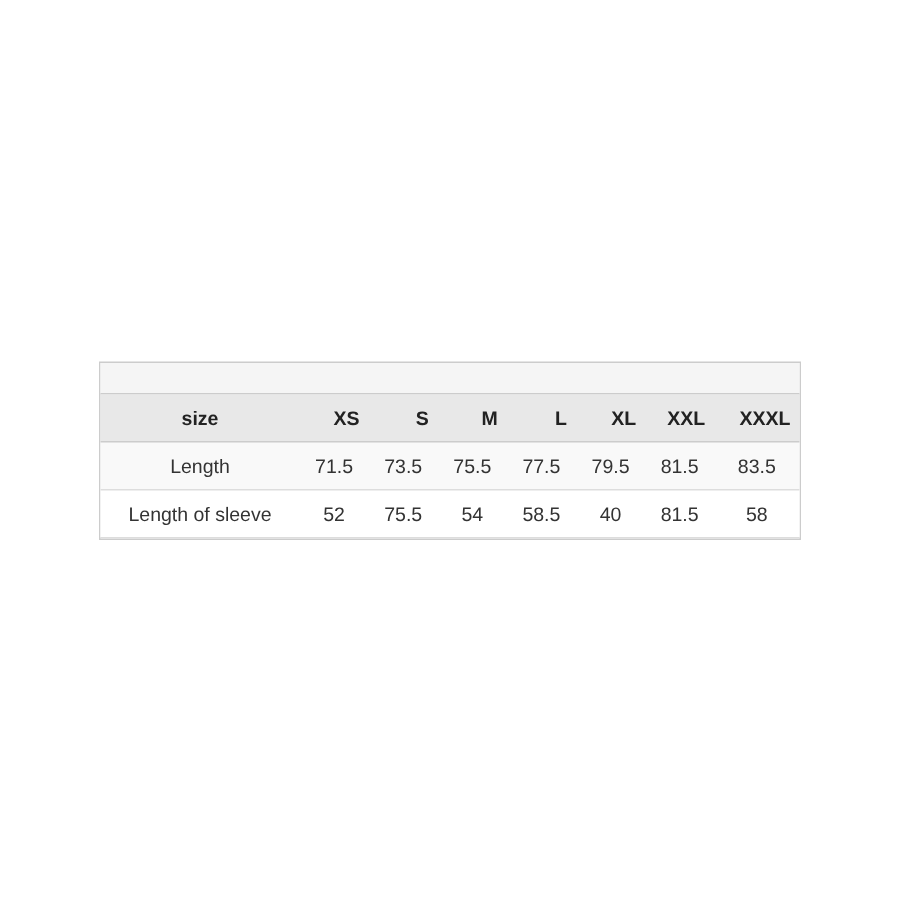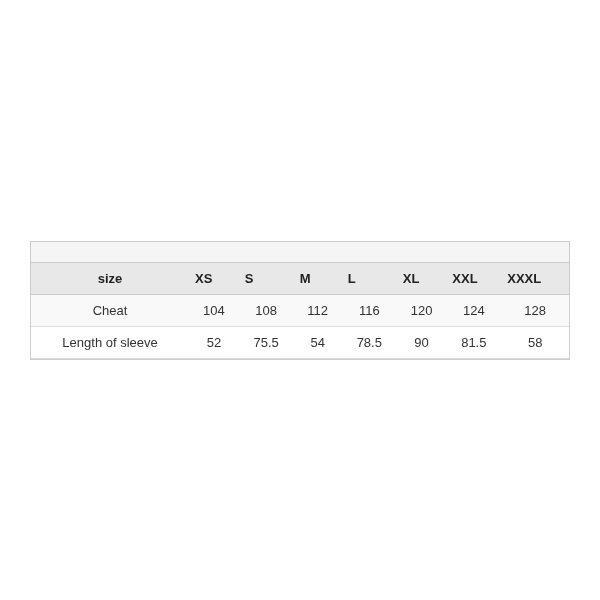--- a/index.html
+++ b/index.html
@@ -19,7 +19,7 @@
     }
 
     .size-chart-container {
-      width: 540px;
+      width: 468px;
       border: 1px solid #cccccc;
     }
 

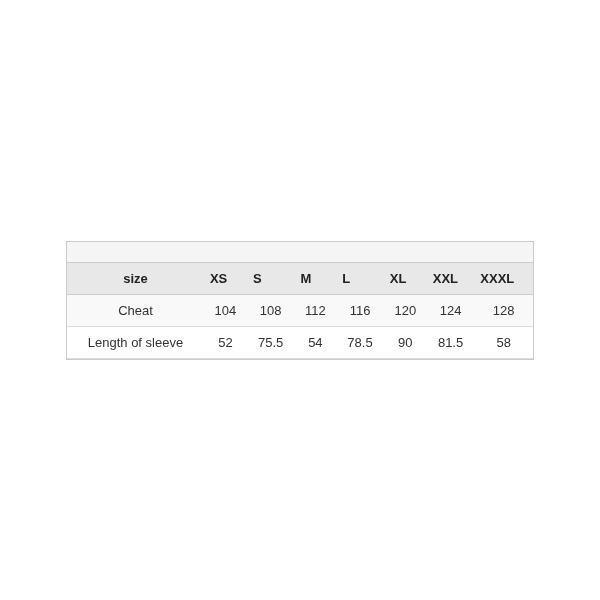--- a/index.html
+++ b/index.html
@@ -50,7 +50,7 @@
       font-weight: bold;
       color: #222222;
       padding: 8px 6px;
-      text-align: left;
+      text-align: right;
       border-bottom: 1px solid #cccccc;
     }
 

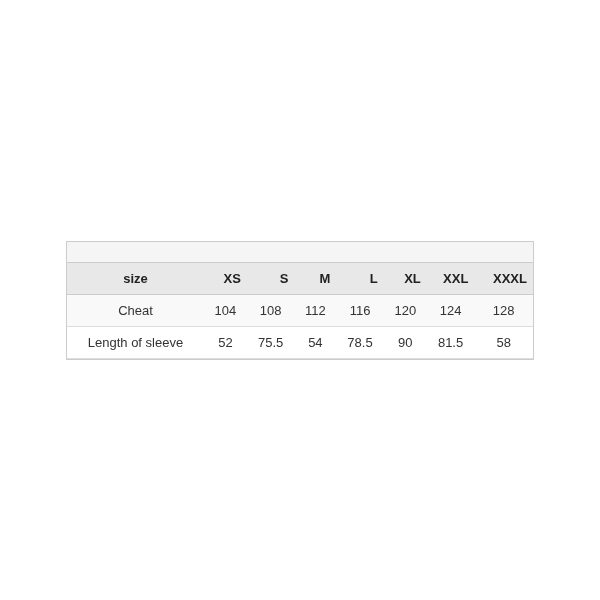--- a/index.html
+++ b/index.html
@@ -102,16 +102,6 @@
     </thead>
     <tbody>
 
-    <tr>
-          <td>Cheat</td>
-          <td>104</td>
-          <td>108</td>
-          <td>112</td>
-          <td>116</td>
-          <td>120</td>
-          <td>124</td>
-          <td>128</td>
-        </tr>
         <tr>
           <td>Length of sleeve</td>
           <td>52</td>

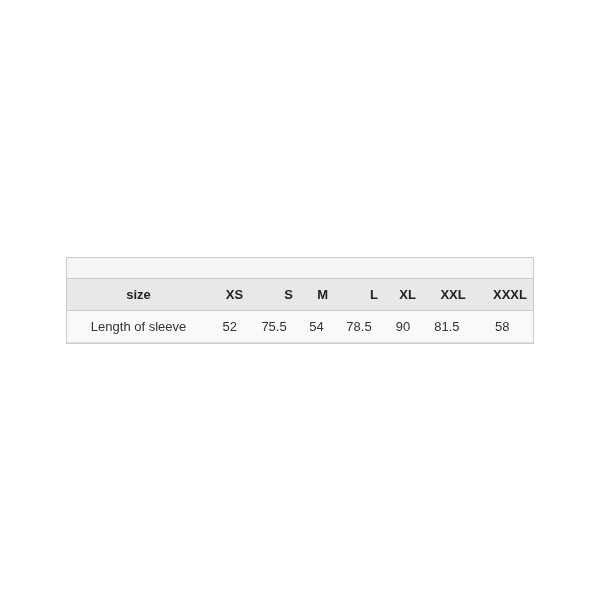--- a/index.html
+++ b/index.html
@@ -103,6 +103,16 @@
     <tbody>
 
         <tr>
+          <td>Length</td>
+          <td>71.5</td>
+          <td>73.5</td>
+          <td>75.5</td>
+          <td>77.5</td>
+          <td>79.5</td>
+          <td>81.5</td>
+          <td>83.5</td>
+        </tr>
+        <tr>
           <td>Length of sleeve</td>
           <td>52</td>
           <td>75.5</td>

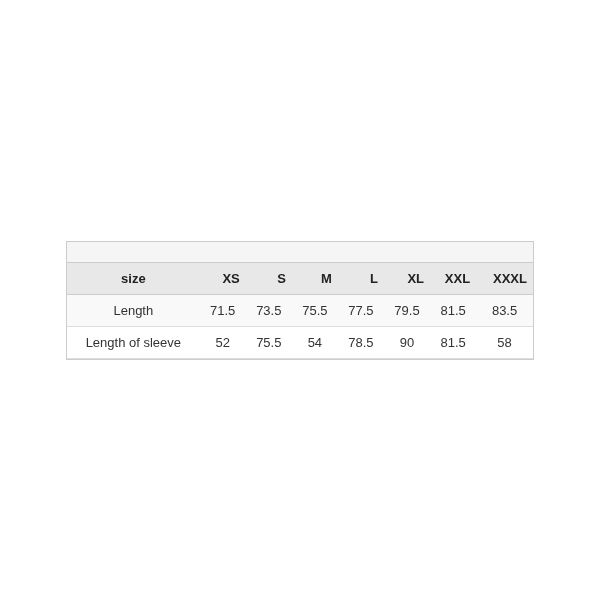--- a/index.html
+++ b/index.html
@@ -117,7 +117,7 @@
           <td>52</td>
           <td>75.5</td>
           <td>54</td>
-          <td>78.5</td>
+          <td>58.5</td>
           <td>90</td>
           <td>81.5</td>
           <td>58</td>

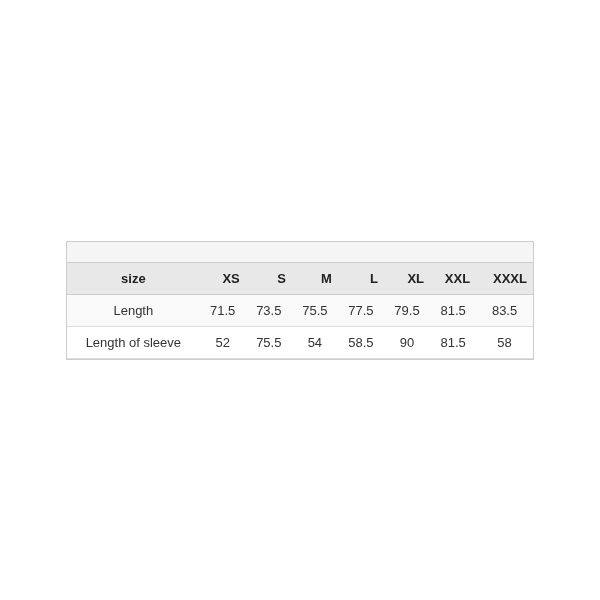--- a/index.html
+++ b/index.html
@@ -118,7 +118,7 @@
           <td>75.5</td>
           <td>54</td>
           <td>58.5</td>
-          <td>90</td>
+          <td>40</td>
           <td>81.5</td>
           <td>58</td>
         </tr>

